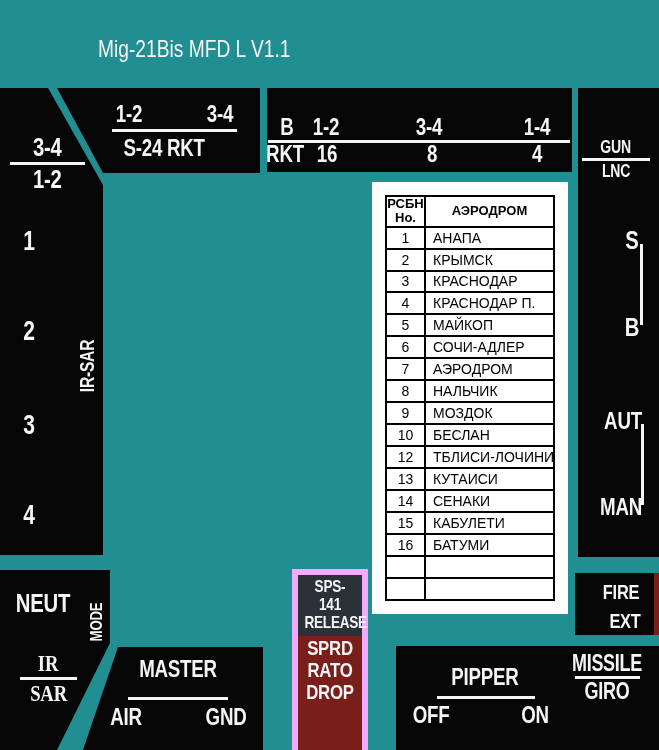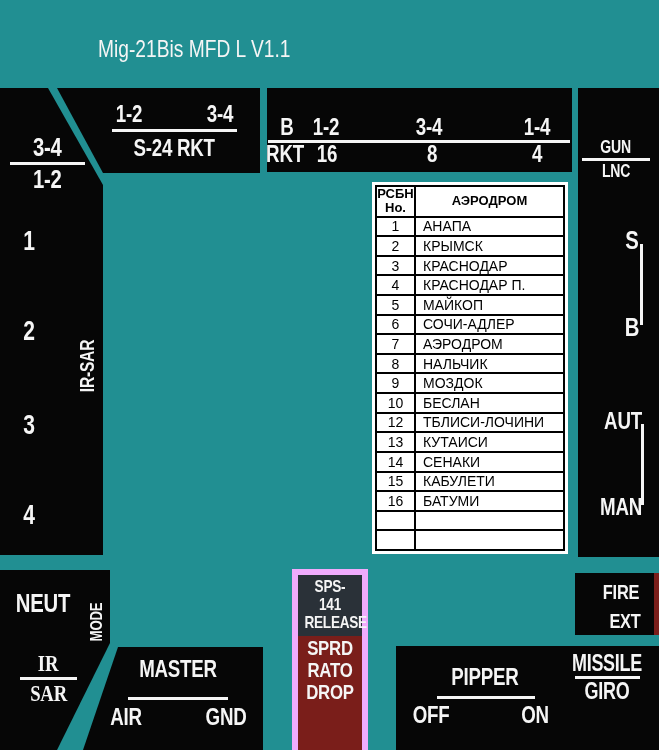--- a/index.html
+++ b/index.html
@@ -36,7 +36,7 @@
   .s24 { position:absolute; left:55px; top:13px; width:125px; color:var(--text-white,#F5F5F5); font-weight:700; font-size:24px; }
   .s24 .toprow { display:flex; justify-content:space-between; }
   .s24 .rule { height:3px; background:var(--text-white,#F5F5F5); margin:3px 0 2px; }
-  .s24 .botrow { text-align:center; }
+  .s24 .botrow { text-align:left; }
   
   .tablewrap { position:absolute; left:372px; top:182px; width:196px; height:372px;
     background:#fff; padding:3px; box-sizing:border-box; }

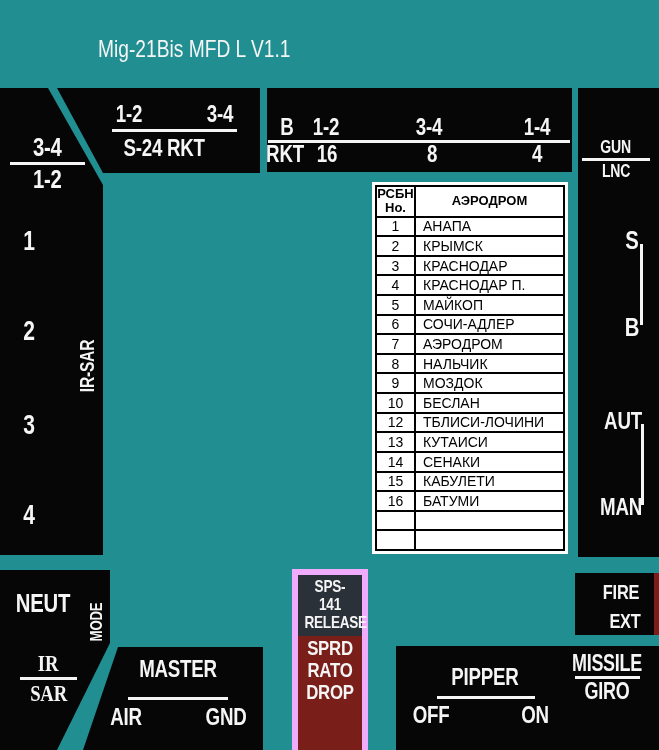--- a/index.html
+++ b/index.html
@@ -38,8 +38,8 @@
   .s24 .rule { height:3px; background:var(--text-white,#F5F5F5); margin:3px 0 2px; }
   .s24 .botrow { text-align:left; }
   
-  .tablewrap { position:absolute; left:372px; top:182px; width:196px; height:372px;
-    background:#fff; padding:3px; box-sizing:border-box; }
+  .tablewrap { position:absolute; left:372px; top:182px; width:196px; height:432px;
+    background:#fff; padding:13px; box-sizing:border-box; }
   .tablewrap table { width:100%; height:100%; border-collapse:collapse; table-layout:fixed;
     font-family:"Liberation Sans",sans-serif; color:#000; }
   .tablewrap th, .tablewrap td { border:2px solid #000; padding:0; overflow:hidden; }

